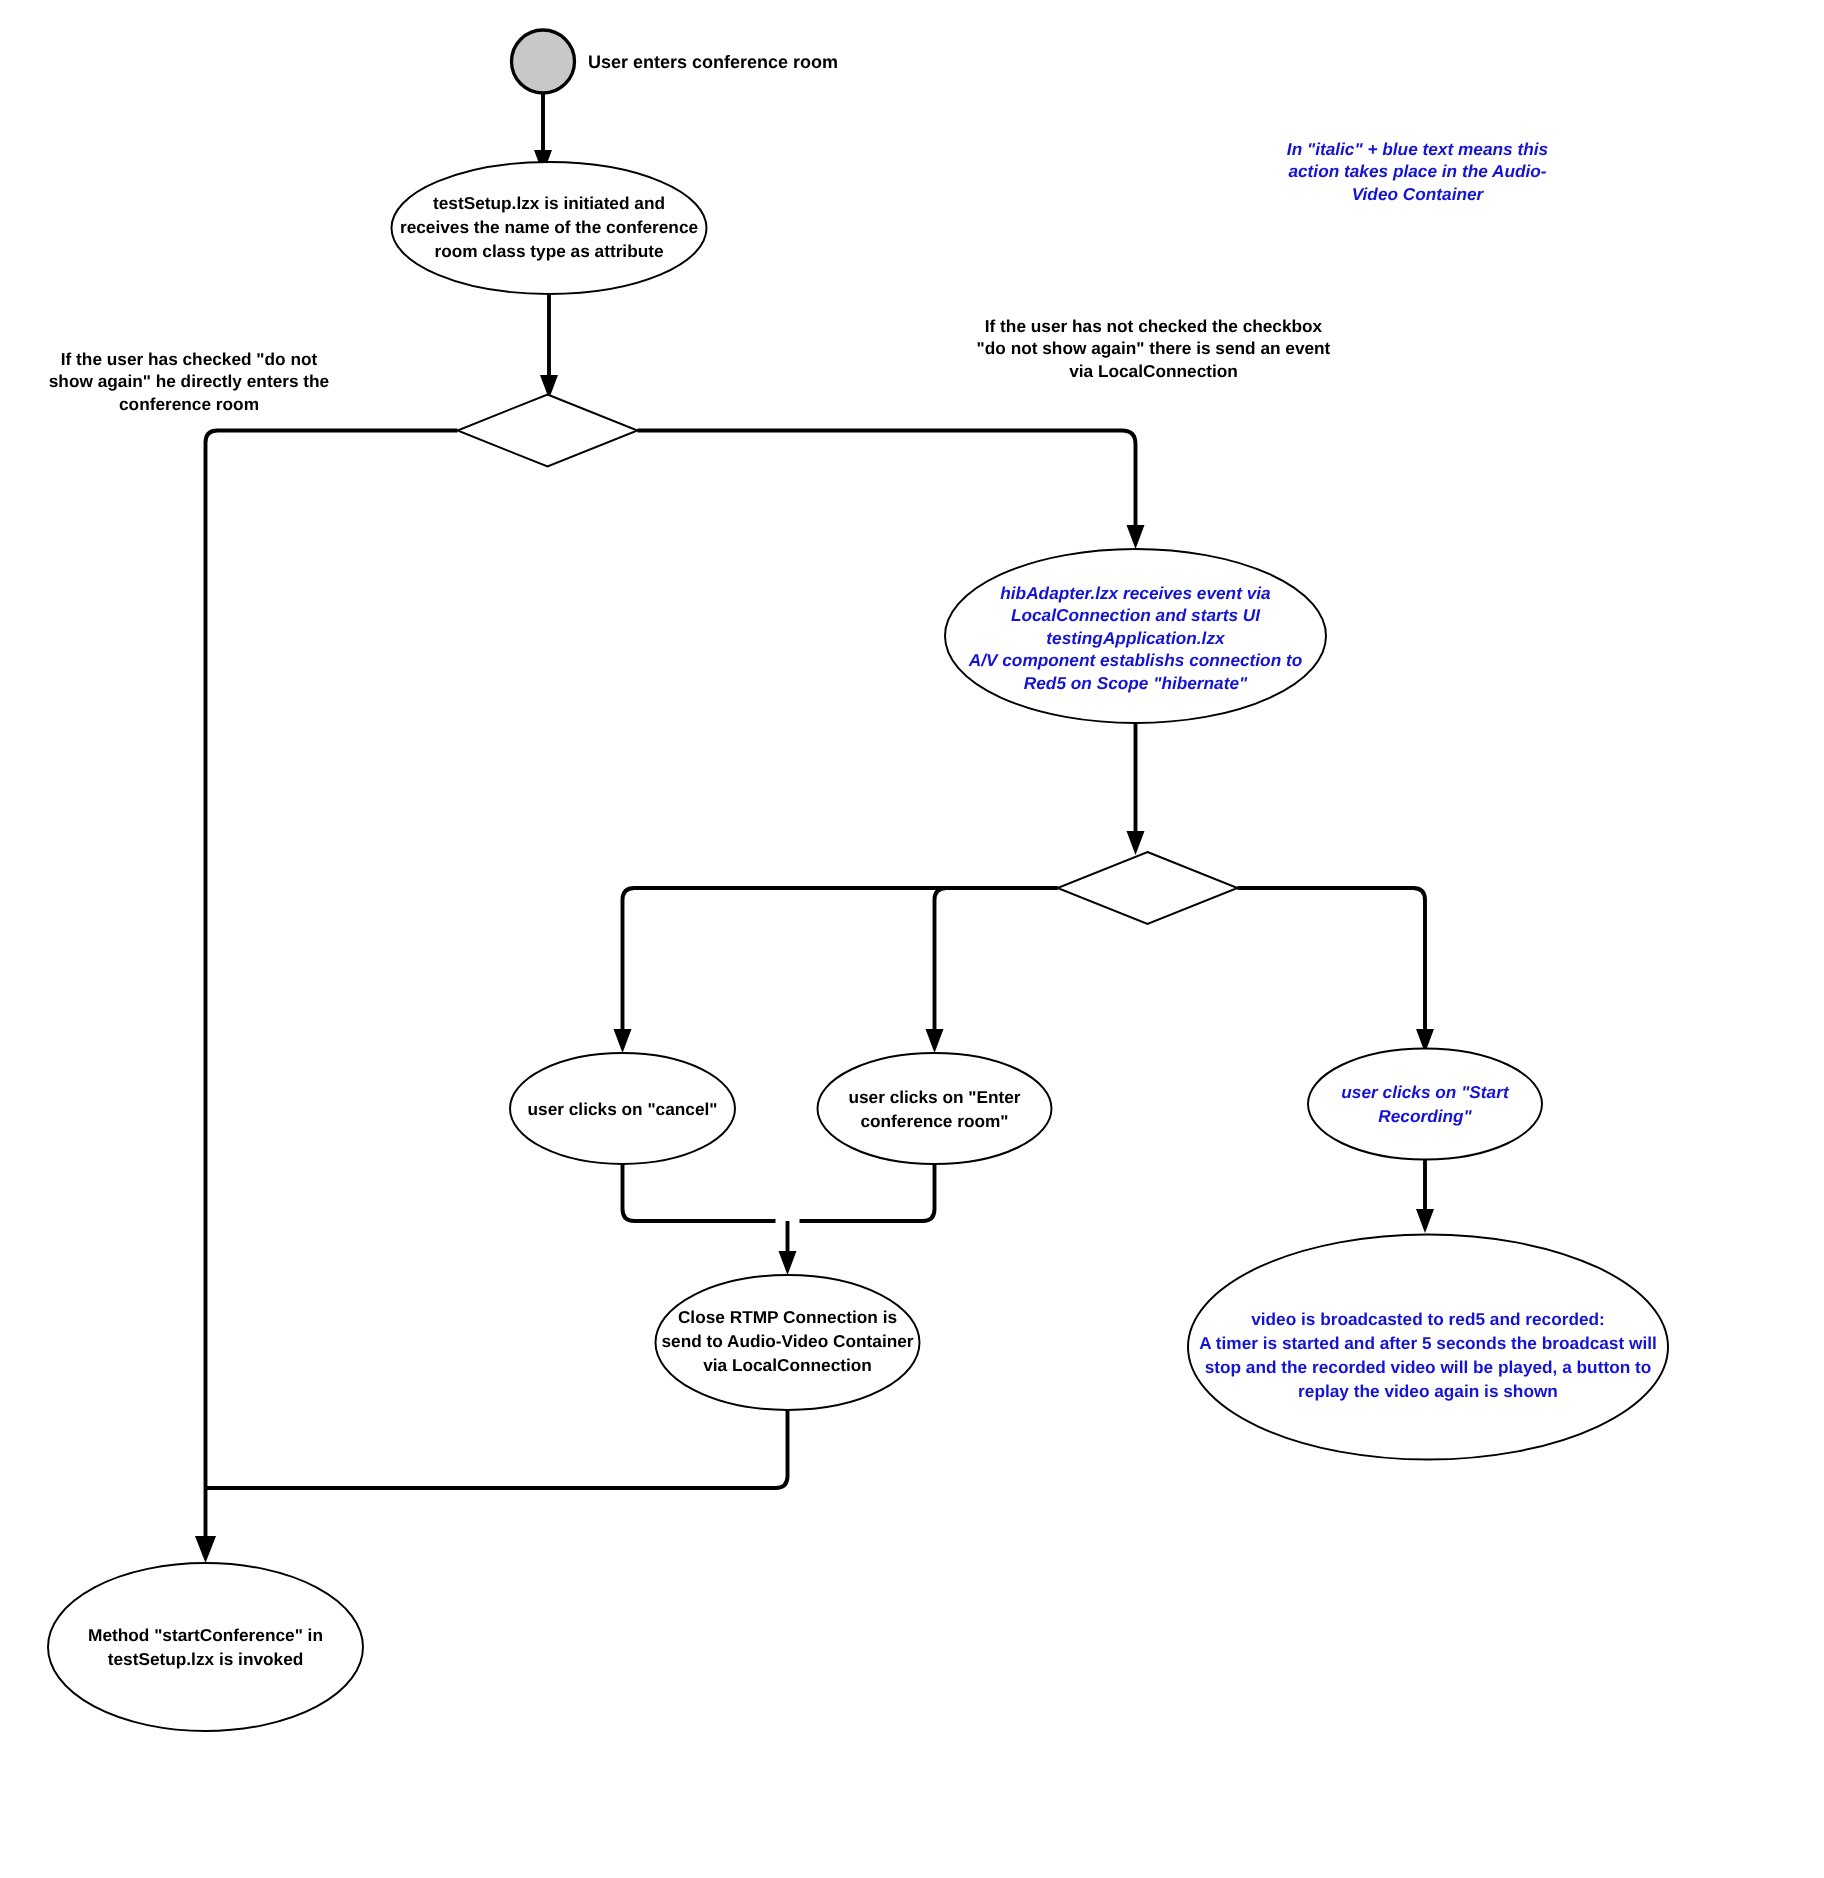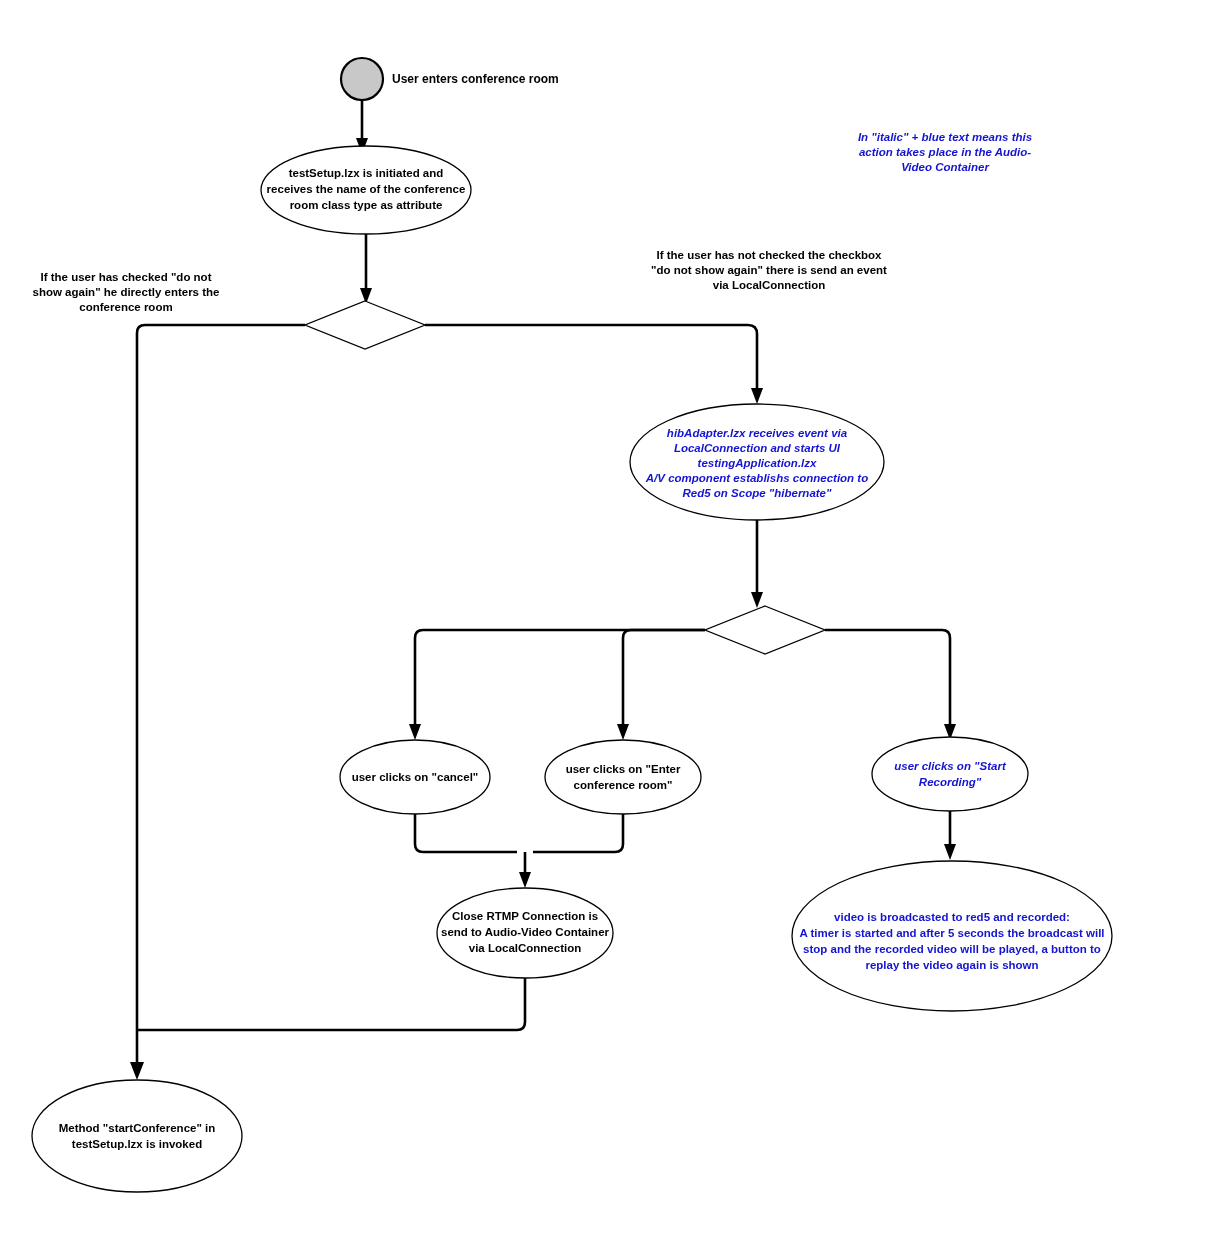--- a/index.html
+++ b/index.html
@@ -17,7 +17,6 @@
     position: relative;
     width: 1216px;
     height: 1112px;
-    margin-top: 38px;
   }
   svg#flow-svg {
     display: block;

